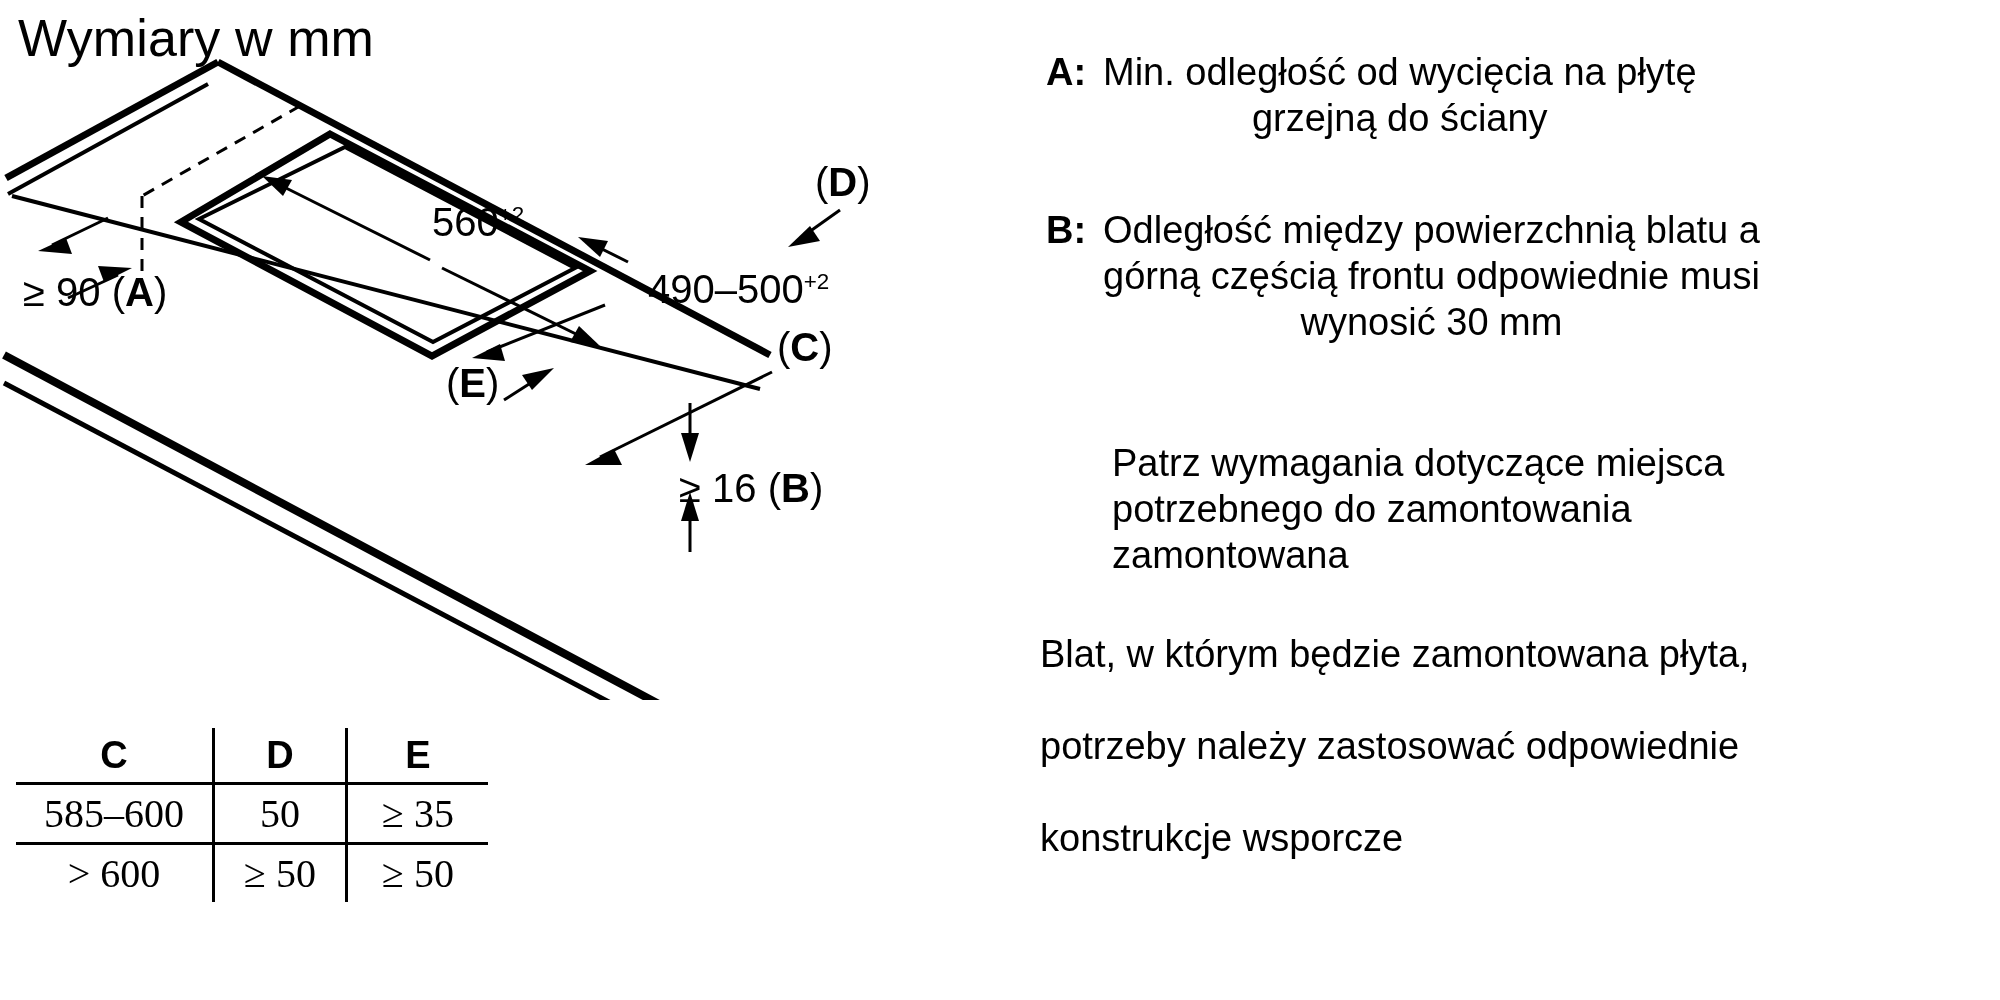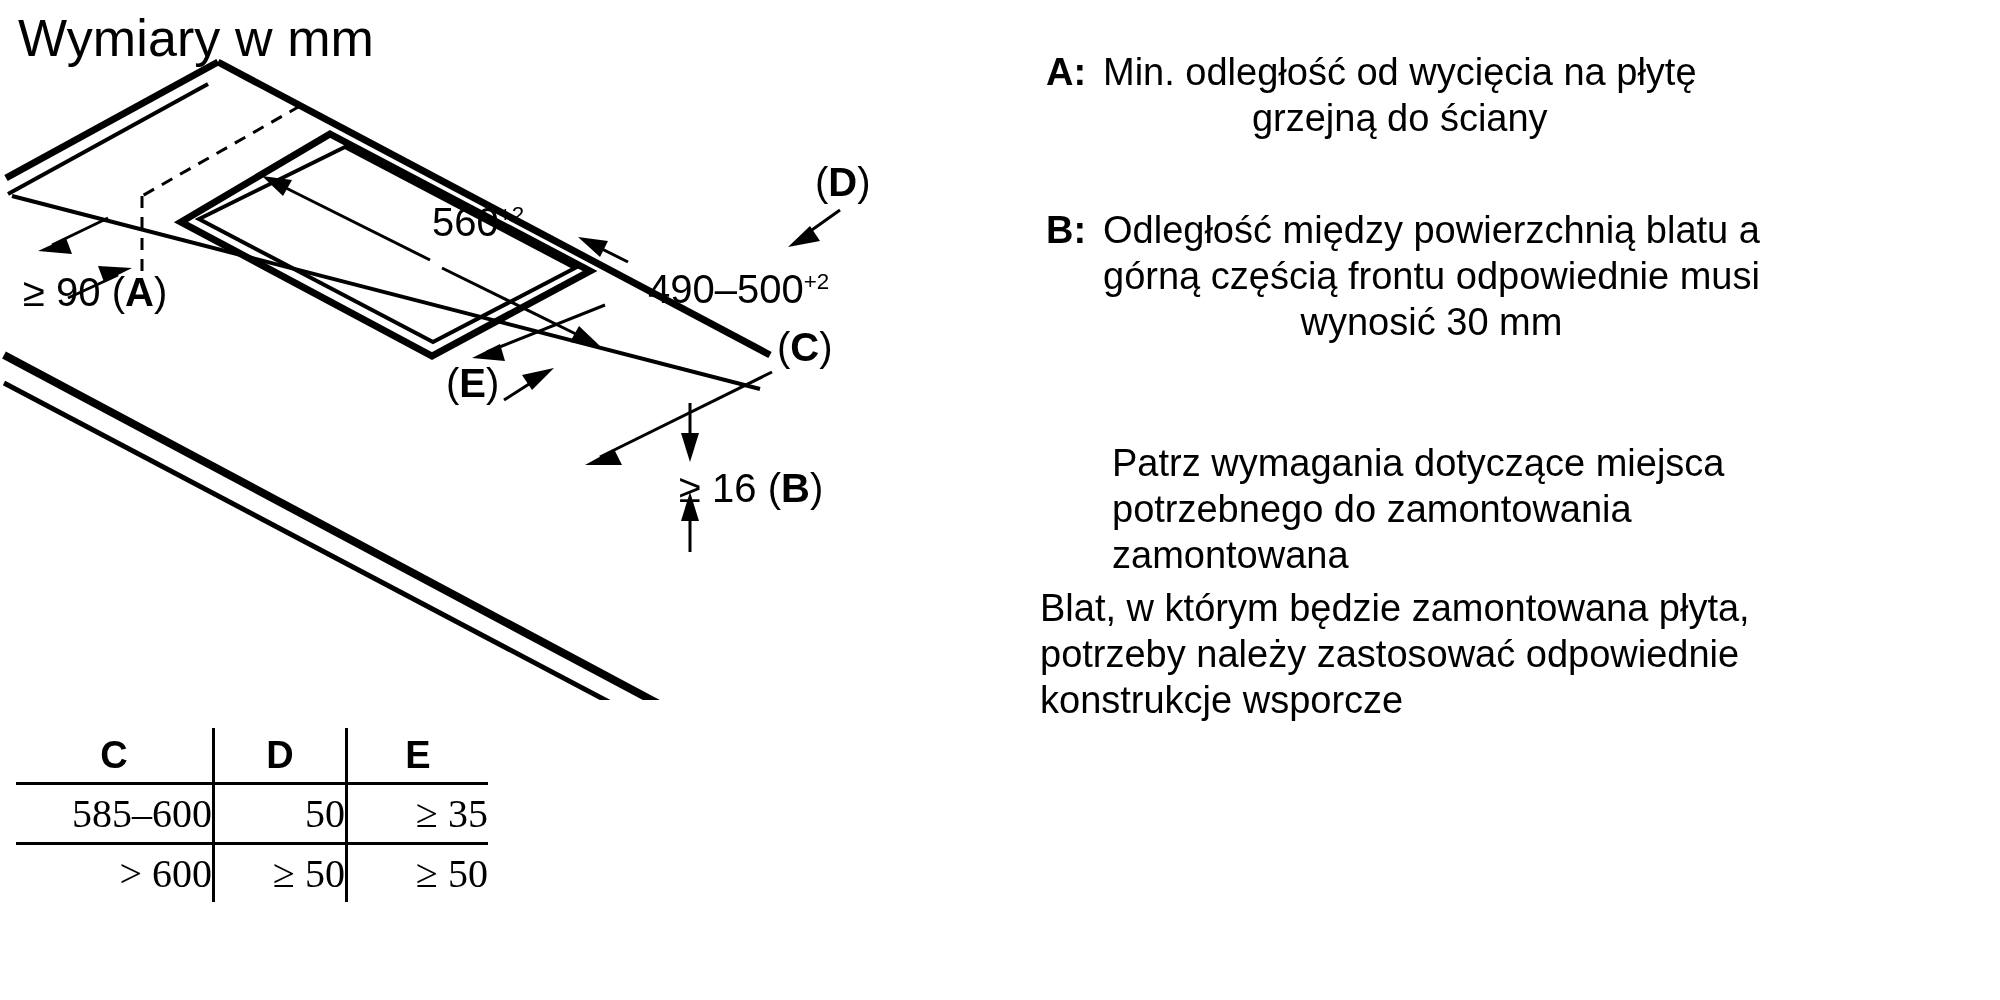--- a/index.html
+++ b/index.html
@@ -48,7 +48,7 @@
   #note-see{left:52px;top:440px;margin-left:20px;}
   #note-see p{white-space:nowrap;}
   #note-load{left:0px;top:585px;}
-  #note-load p{white-space:nowrap;}
+  #note-load p{white-space:nowrap;margin-top:46px;}
 
   
   #spec-table{

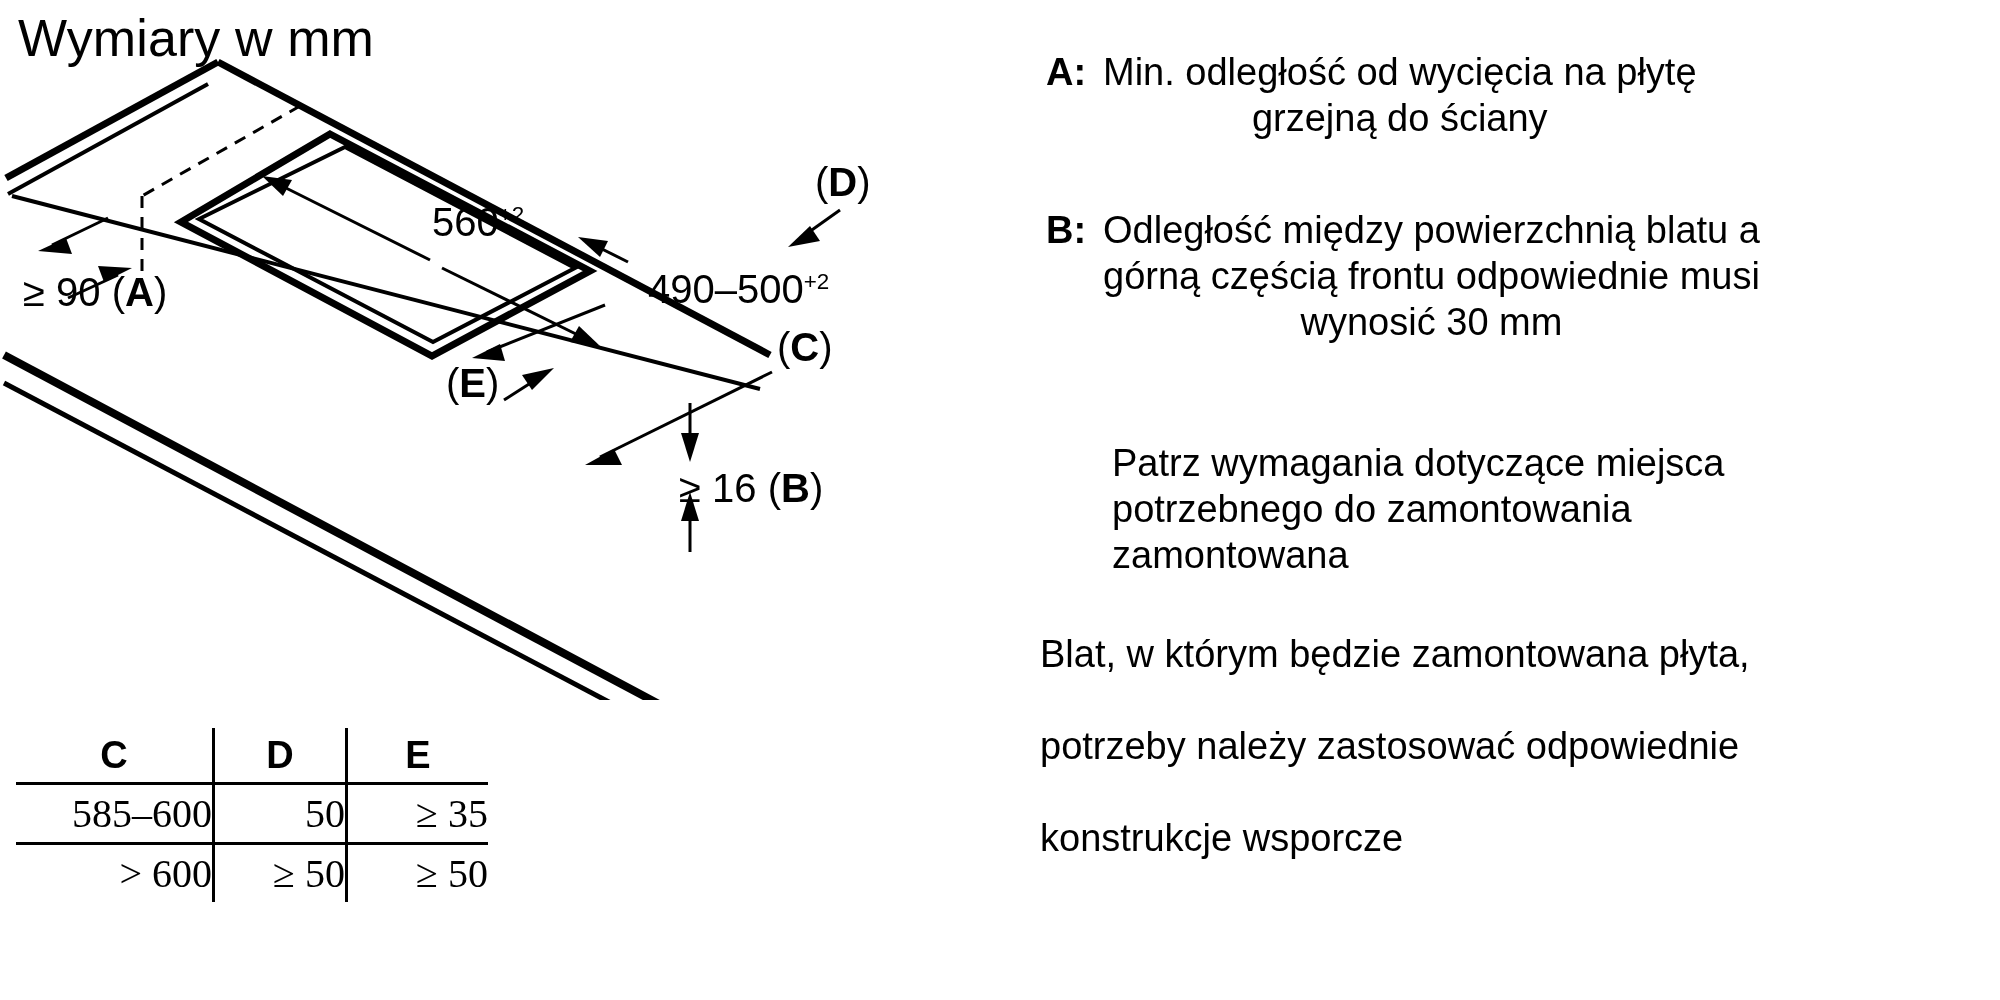--- a/index.html
+++ b/index.html
@@ -72,7 +72,6 @@
     font-family:"Liberation Serif", serif;
     font-weight:400;font-size:40px;
     border-right:3px solid #000;
-    text-align:right;
   }
   #spec-table tbody tr:first-child td{border-bottom:3px solid #000;}
   #spec-table th:last-child,#spec-table td:last-child{border-right:none;}

